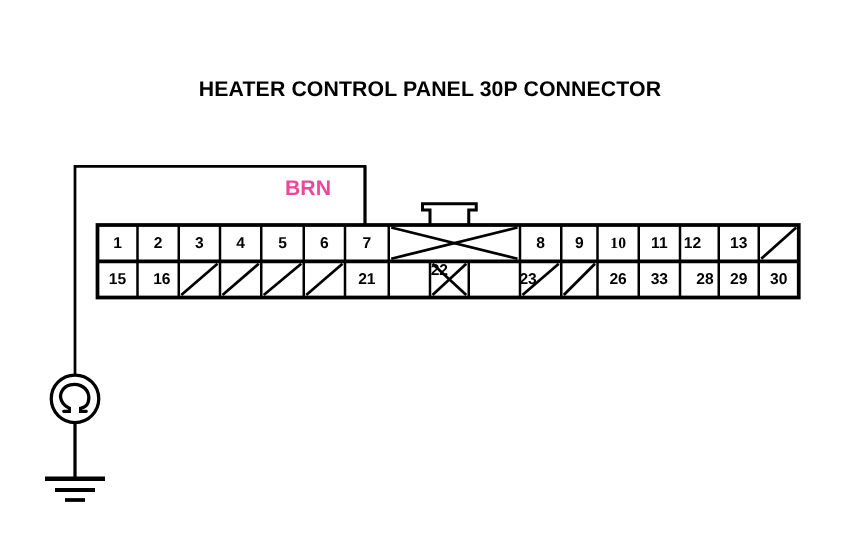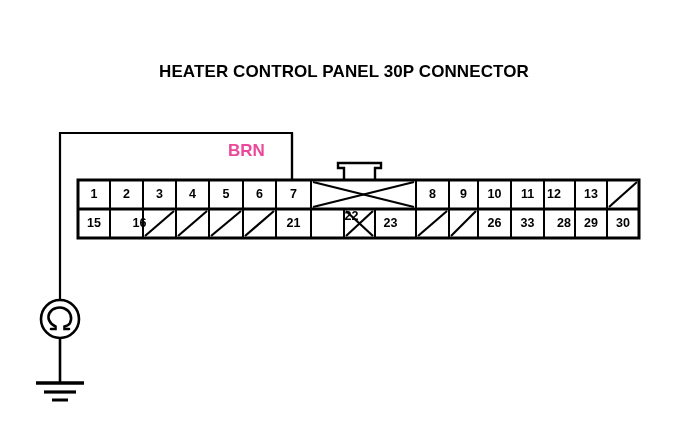--- a/index.html
+++ b/index.html
@@ -201,7 +201,7 @@
   <div class="pin-label" style="left:276px; top:152px; width:35px;">7</div>
   <div class="pin-label" style="left:416px; top:152px; width:33px;">8</div>
   <div class="pin-label" style="left:449px; top:152px; width:29px;">9</div>
-  <div class="pin-label" style="left:478px; top:152px; width:33px;">10</div>
+  <div class="pin-label" style="left:478px; top:152px; width:33px;font-family:Liberation Serif, serif;">10</div>
   <div class="pin-label" style="left:511px; top:152px; width:33px;">11</div>
   <div class="pin-label" style="left:544px; top:152px; width:20px;">12</div>
   <div class="pin-label" style="left:575px; top:152px; width:32px;">13</div>

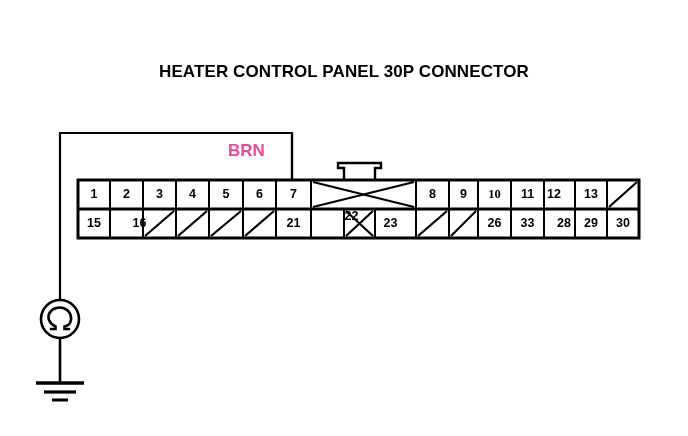--- a/index.html
+++ b/index.html
@@ -207,7 +207,7 @@
   <div class="pin-label" style="left:575px; top:152px; width:32px;">13</div>
 
   <div class="pin-label" style="left:78px;  top:181px; width:32px;">15</div>
-  <div class="pin-label" style="left:120px; top:181px; width:39px;">16</div>
+  <div class="pin-label" style="left:110px; top:181px; width:39px;">16</div>
   <div class="pin-label" style="left:276px; top:181px; width:35px;">21</div>
   <div class="pin-label" style="left:311px; top:174px; width:49px;padding-left:16px;">22</div>
   <div class="pin-label" style="left:375px; top:181px; width:31px;">23</div>

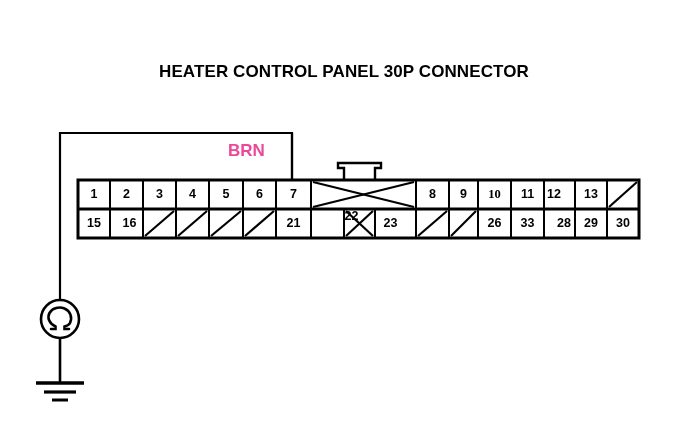--- a/index.html
+++ b/index.html
@@ -210,7 +210,7 @@
   <div class="pin-label" style="left:110px; top:181px; width:39px;">16</div>
   <div class="pin-label" style="left:276px; top:181px; width:35px;">21</div>
   <div class="pin-label" style="left:311px; top:174px; width:49px;padding-left:16px;">22</div>
-  <div class="pin-label" style="left:375px; top:181px; width:31px;">23</div>
+  <div class="pin-label" style="left:375px; top:181px; width:31px;padding-left:32px;">23</div>
   <div class="pin-label" style="left:478px; top:181px; width:33px;">26</div>
   <div class="pin-label" style="left:511px; top:181px; width:33px;">33</div>
   <div class="pin-label" style="left:544px; top:181px; width:40px;">28</div>

